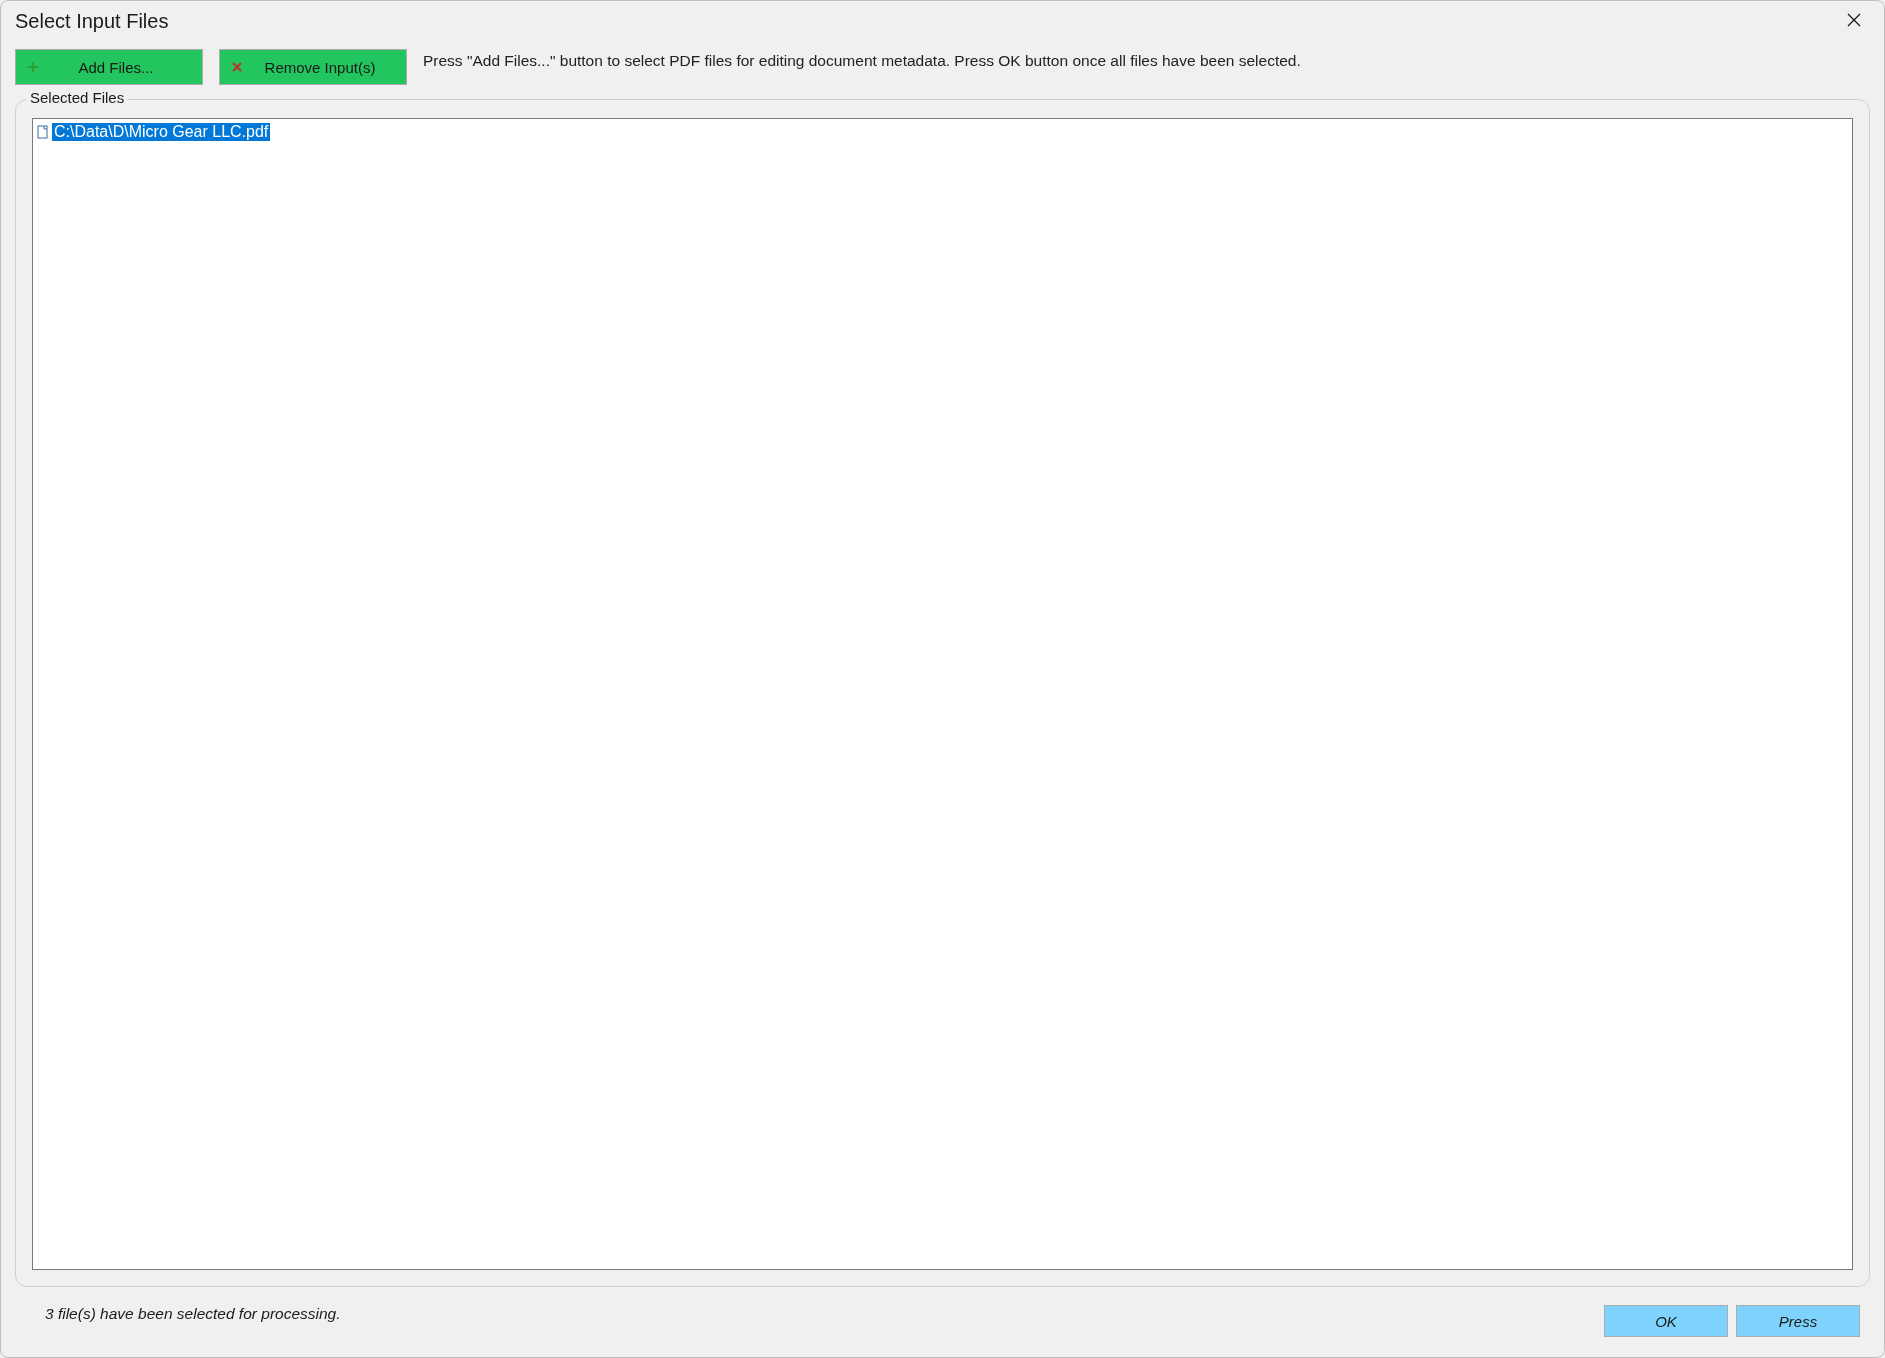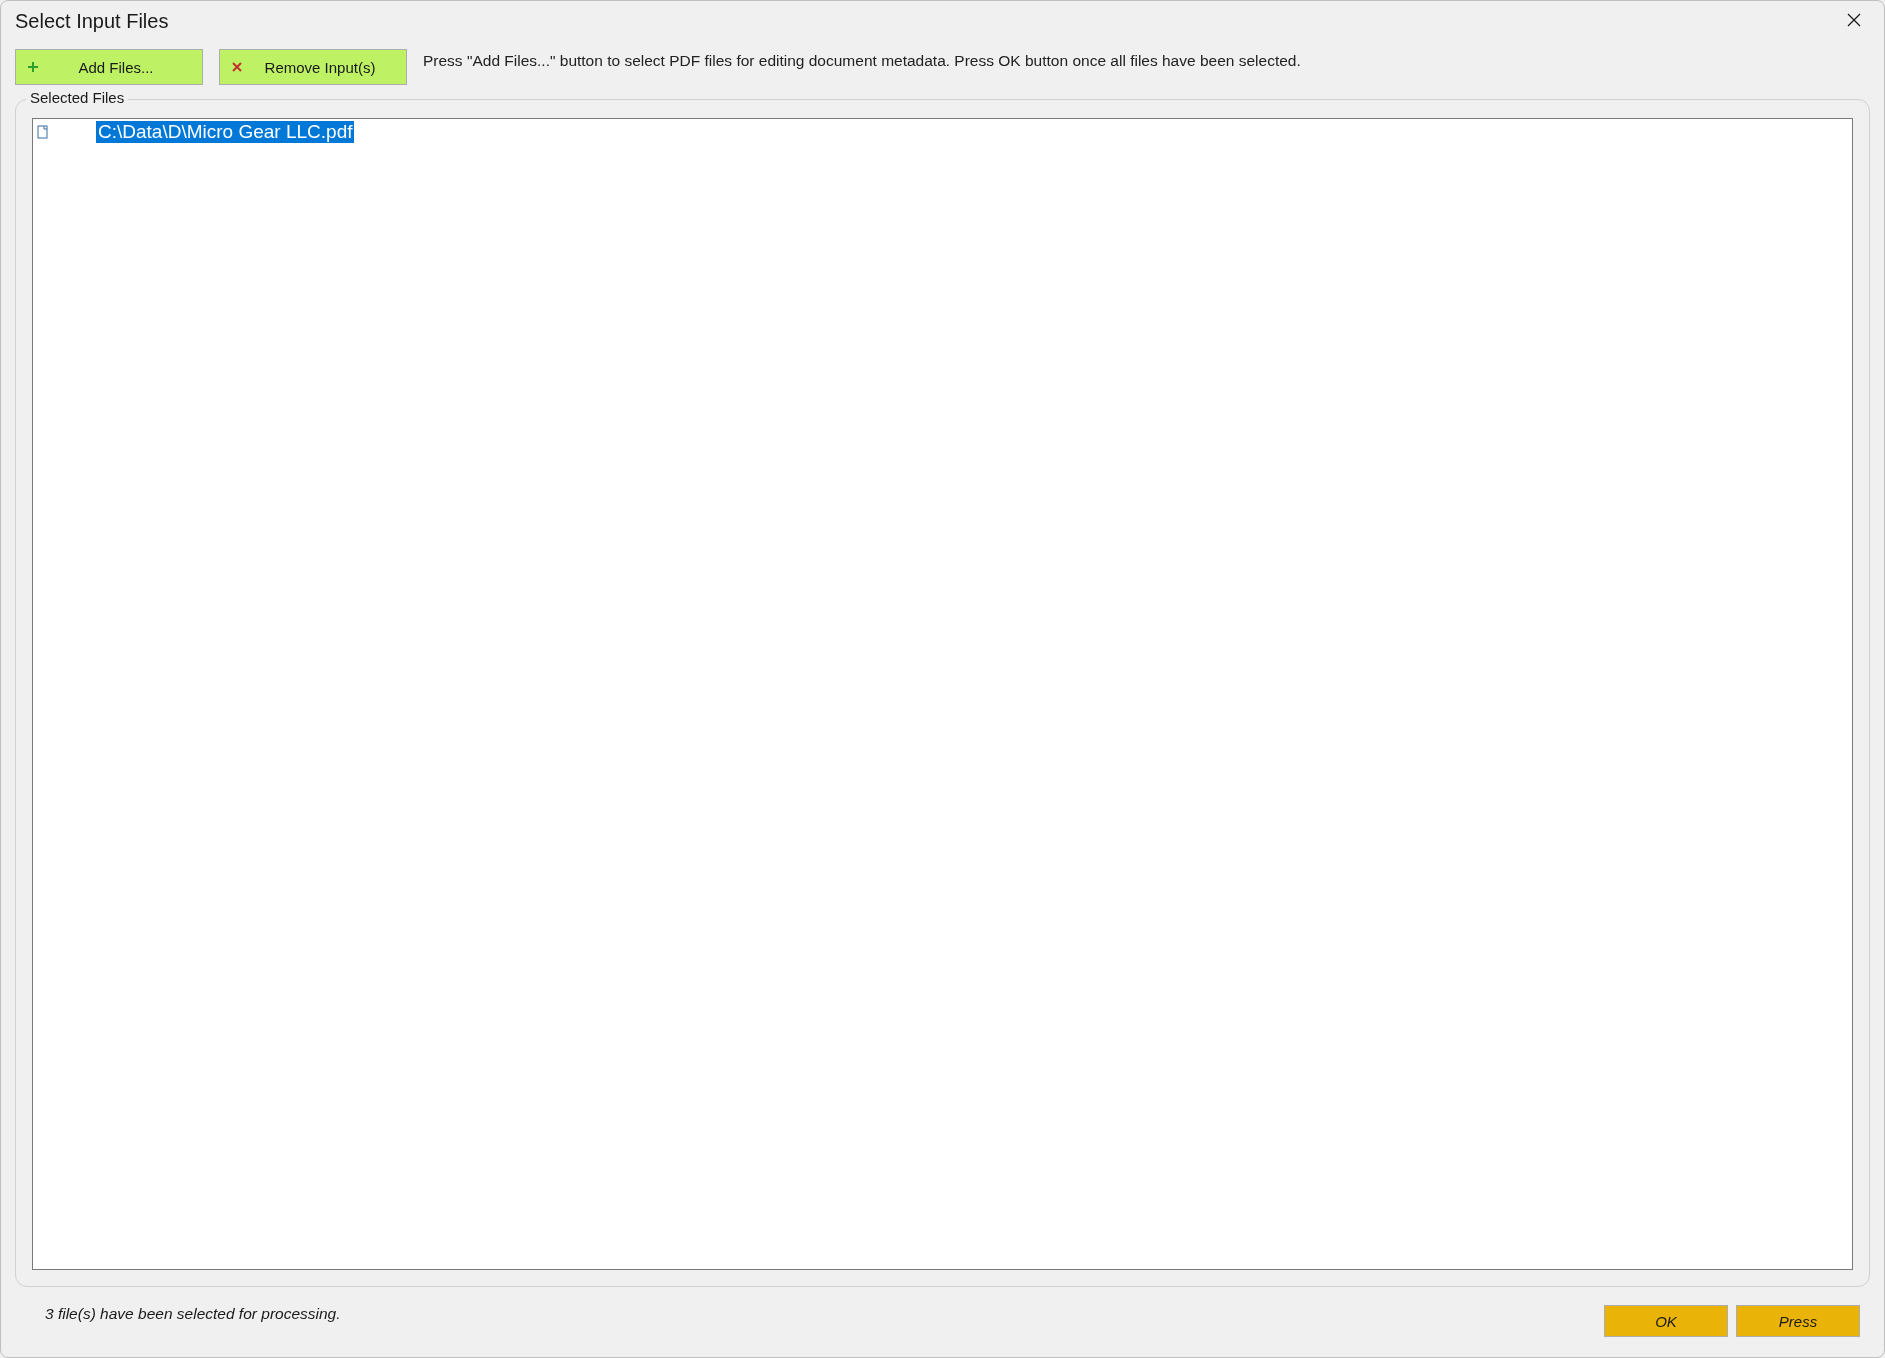--- a/index.html
+++ b/index.html
@@ -55,7 +55,7 @@
   .btn {
     height: 36px;
     min-width: 188px;
-    background: #bef264;
+    background: #22c55e;
     border: 1px solid #adadad;
     display: flex;
     align-items: center;

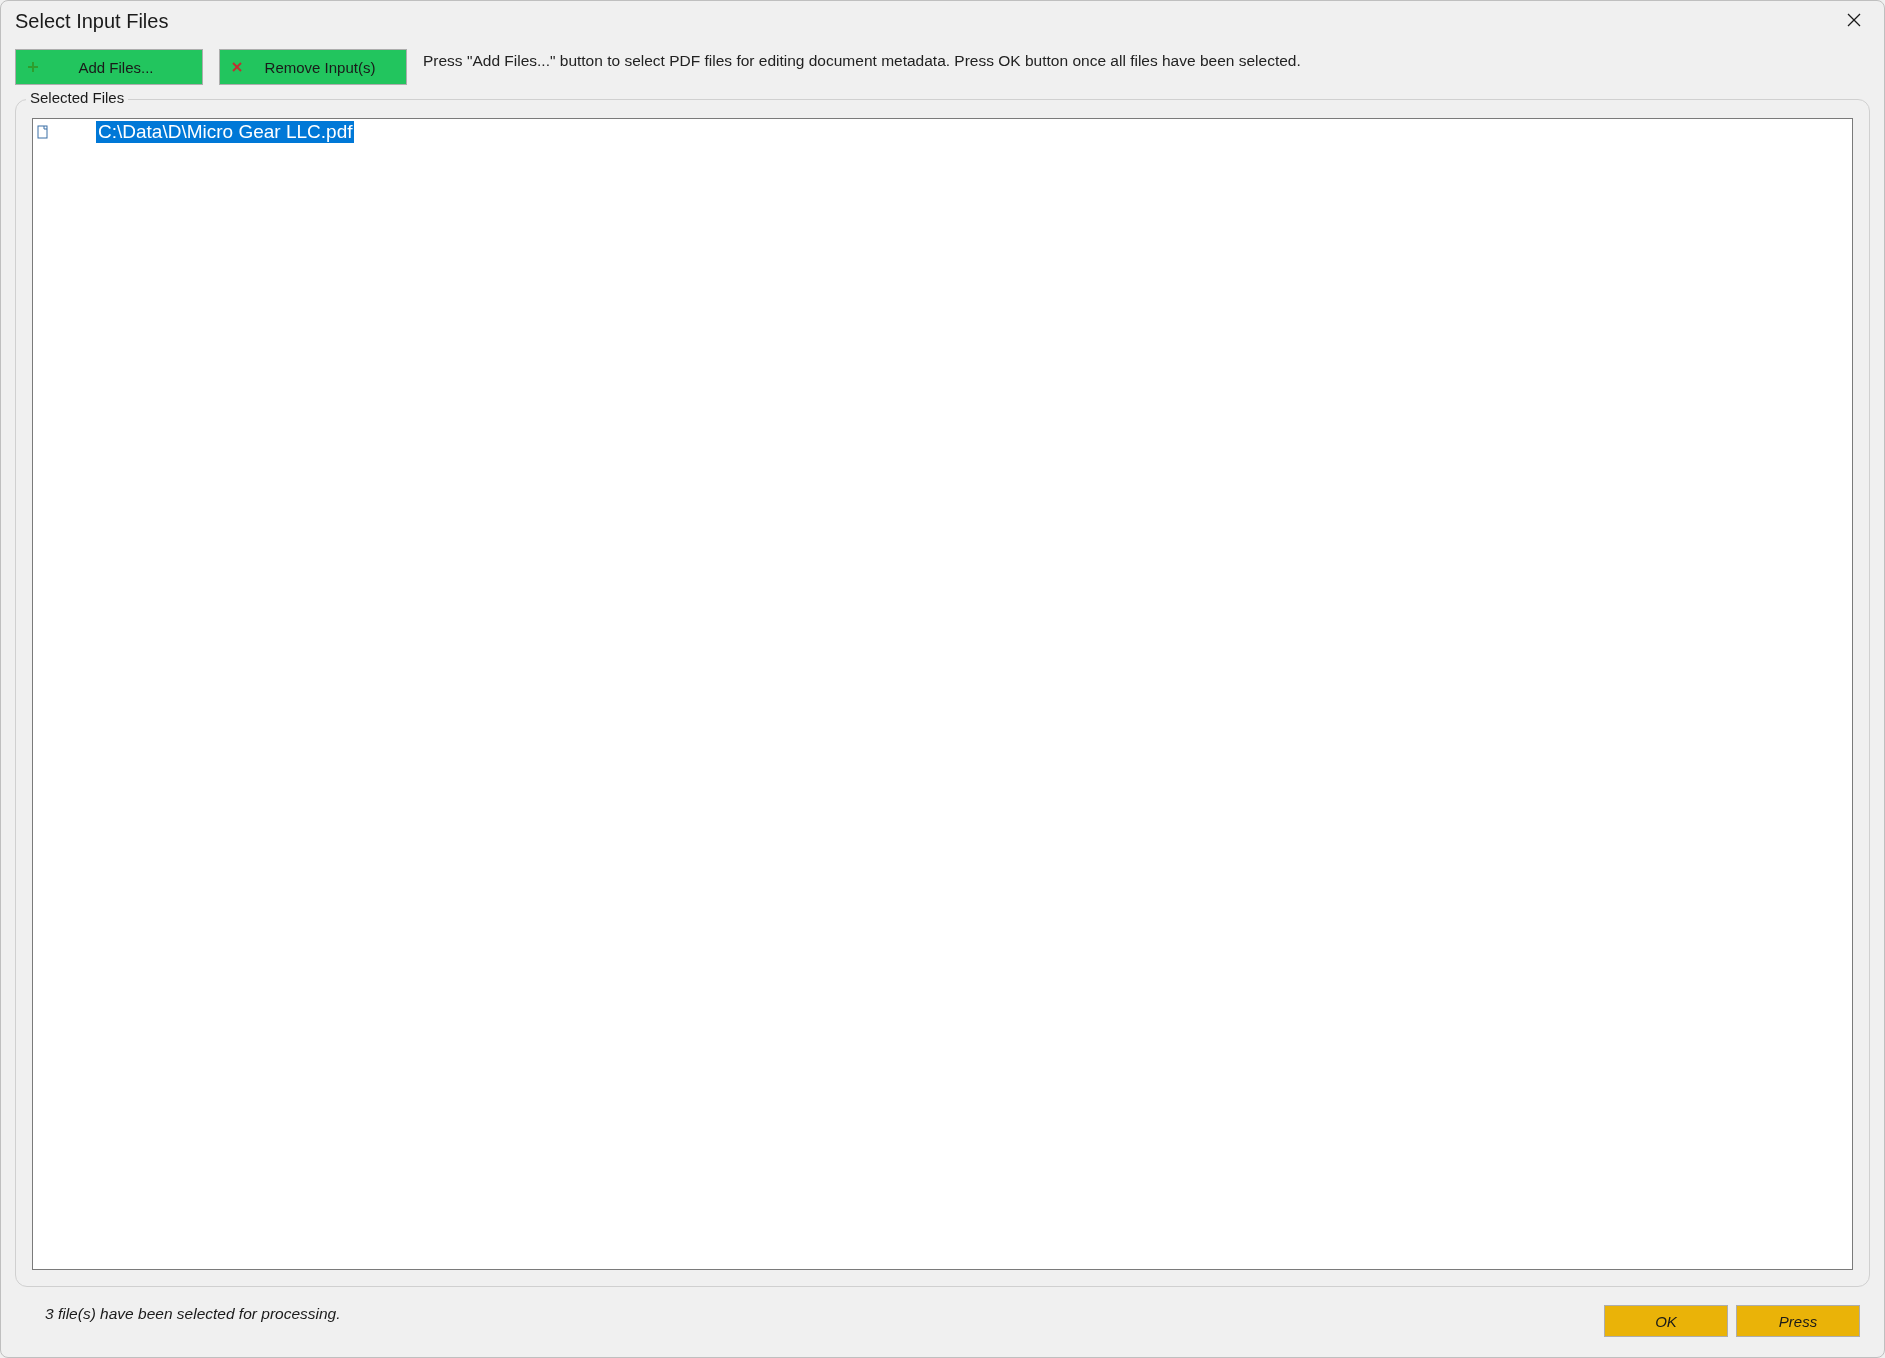--- a/index.html
+++ b/index.html
@@ -118,9 +118,8 @@
   }
   .file-item .file-icon svg { display: block; }
   .file-item .path {
-    font-size: 19px;
+    font-size: 16px;
     white-space: nowrap;
-    margin-left: 44px;
   }
   .file-item.selected .path {
     background: #0078d7;

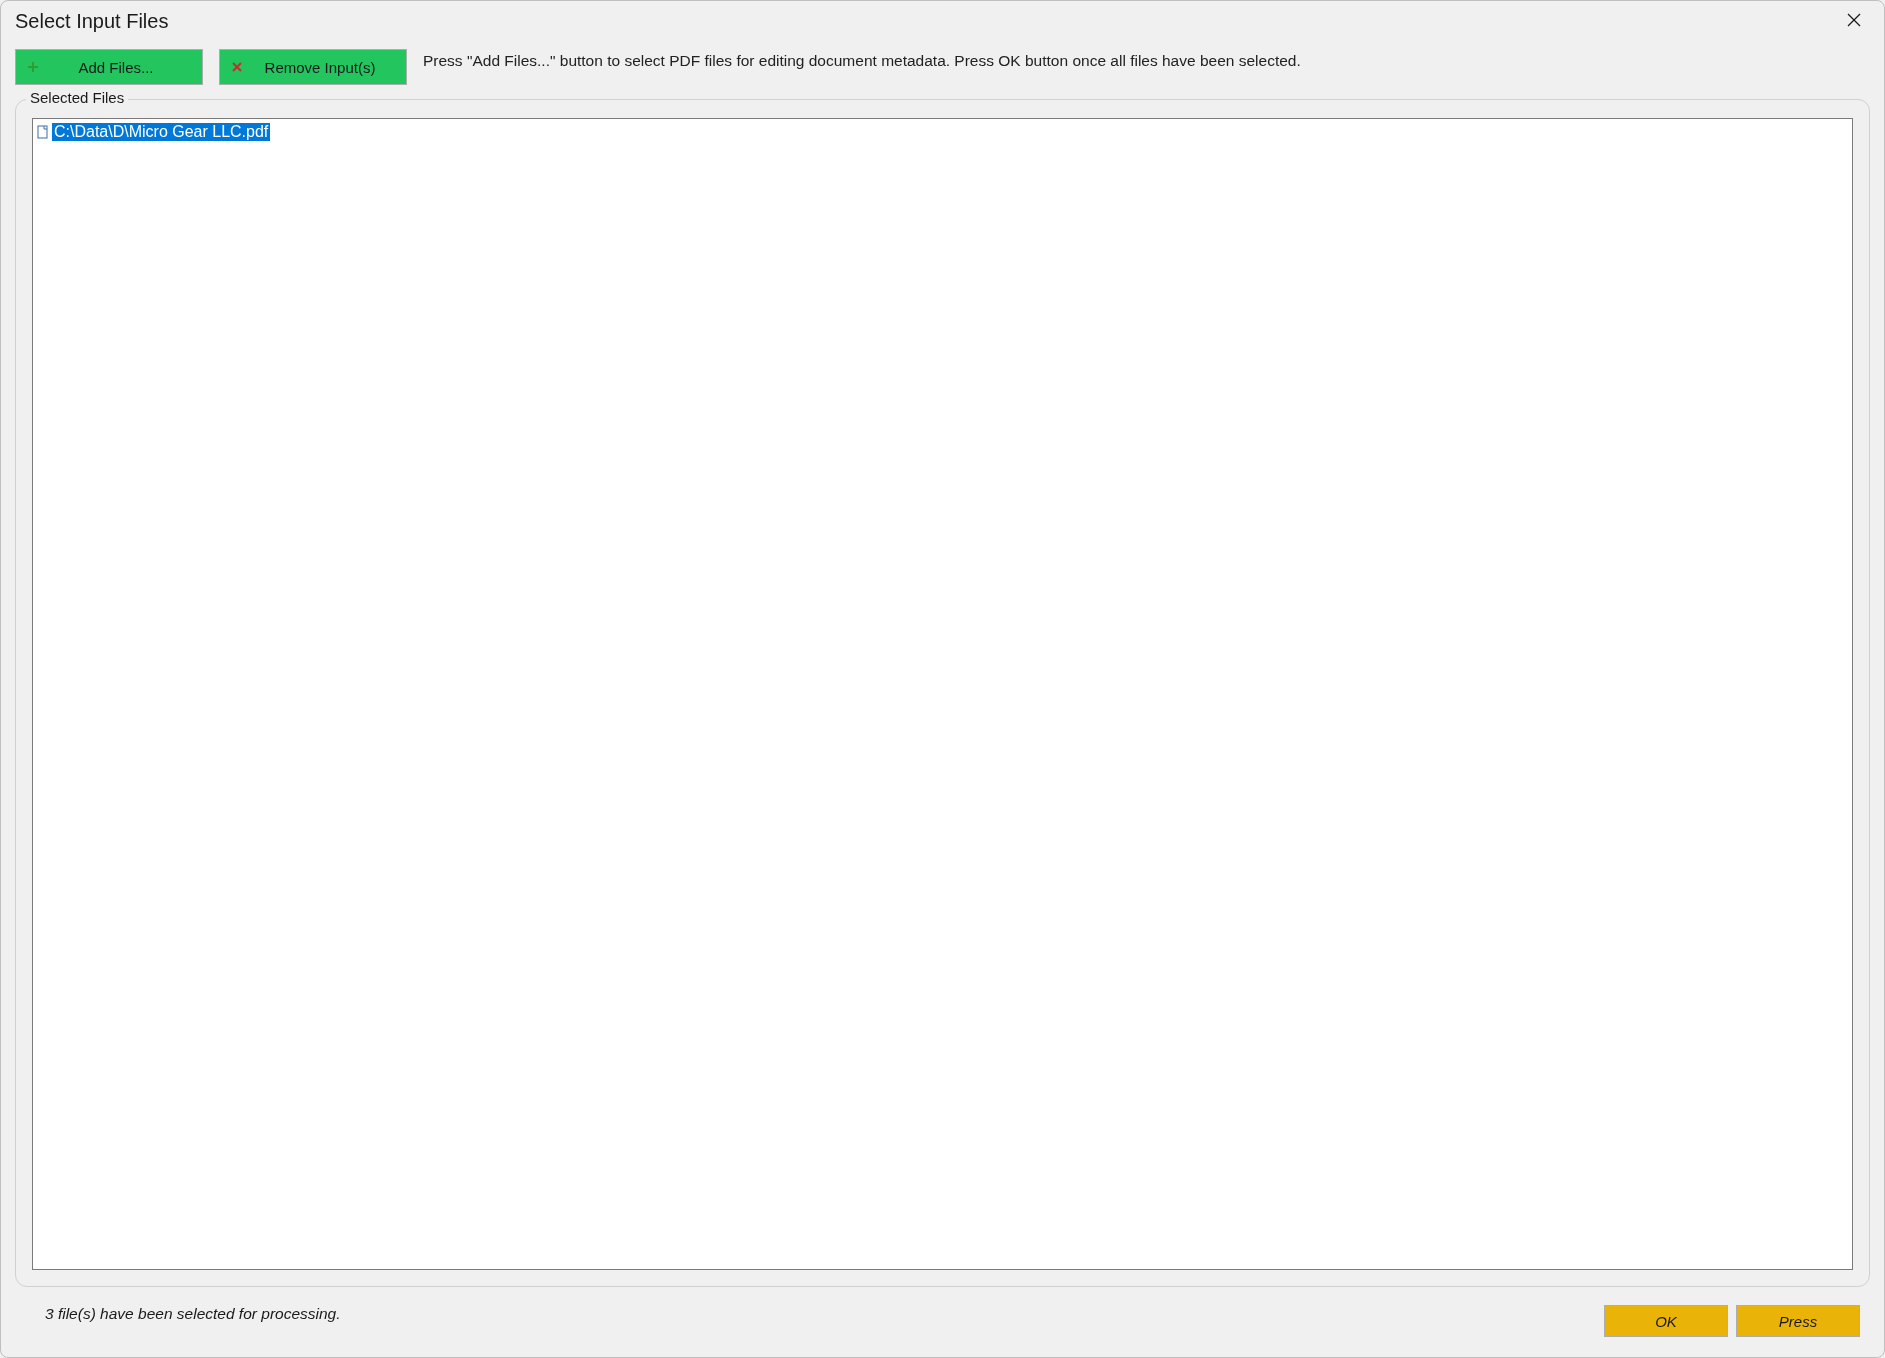--- a/index.html
+++ b/index.html
@@ -144,7 +144,7 @@
   .dlg-btn {
     width: 124px;
     height: 32px;
-    background: #eab308;
+    background: #7dd3fc;
     border: 1px solid #adadad;
     font-size: 15px;
     cursor: pointer;

